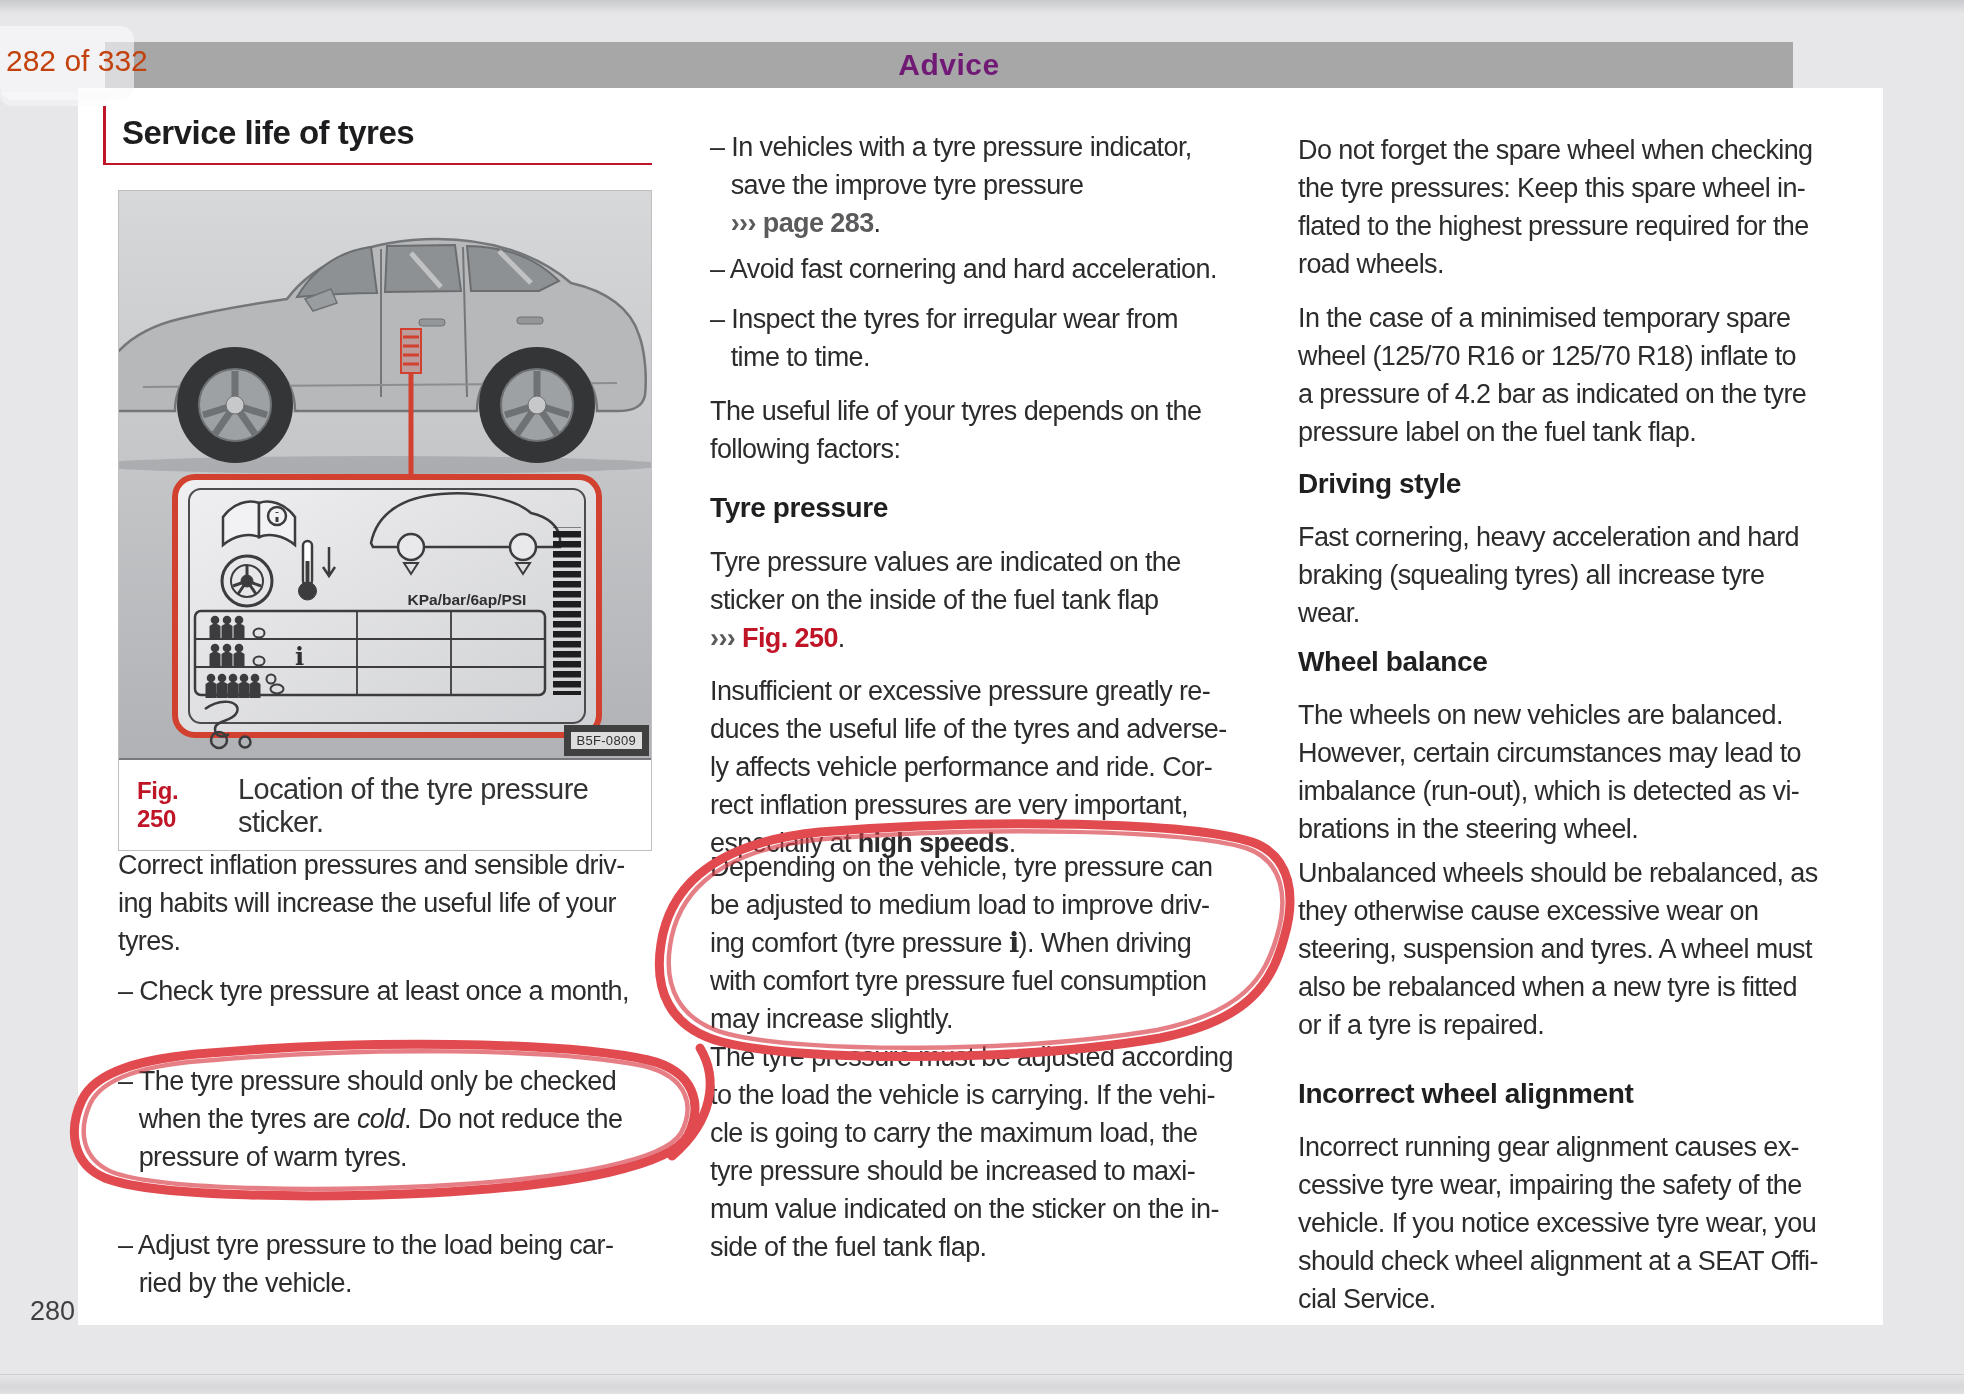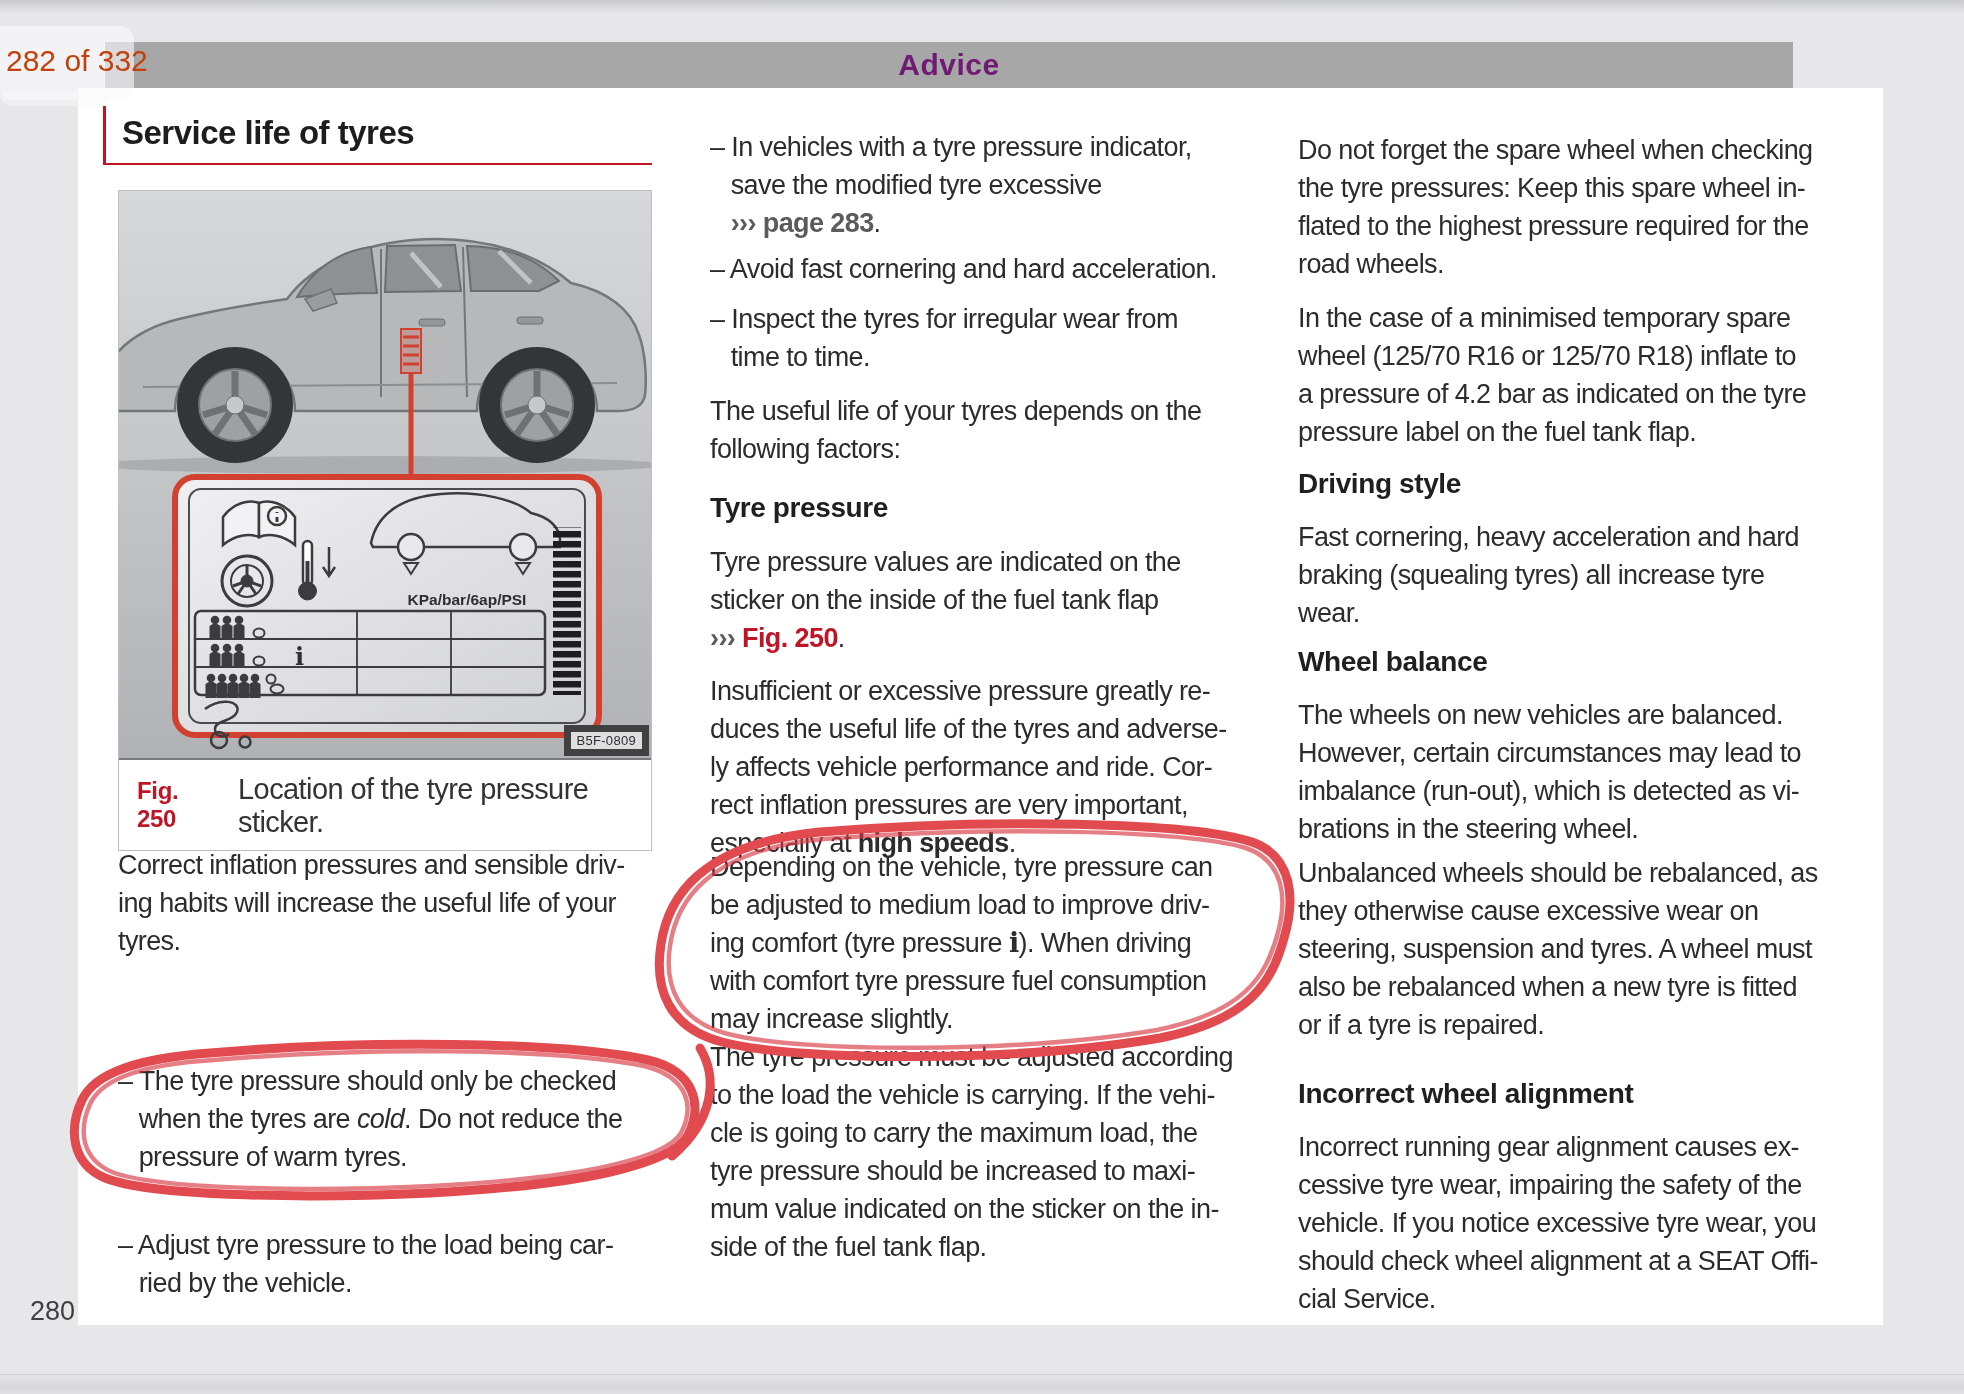--- a/index.html
+++ b/index.html
@@ -223,7 +223,7 @@
 
 <div class="tb" style="left:710px;top:128px;">
     <div class="line"><span>– In vehicles with a tyre pressure indicator,</span></div>
-    <div class="line"><span>   save the modified tyre excessive</span></div>
+    <div class="line"><span>   save the improve tyre pressure</span></div>
     <div class="line"><span>   </span><span class="seg-graybold">››› page 283</span><span>.</span></div>
   </div>
 <div class="tb" style="left:710px;top:250px;">

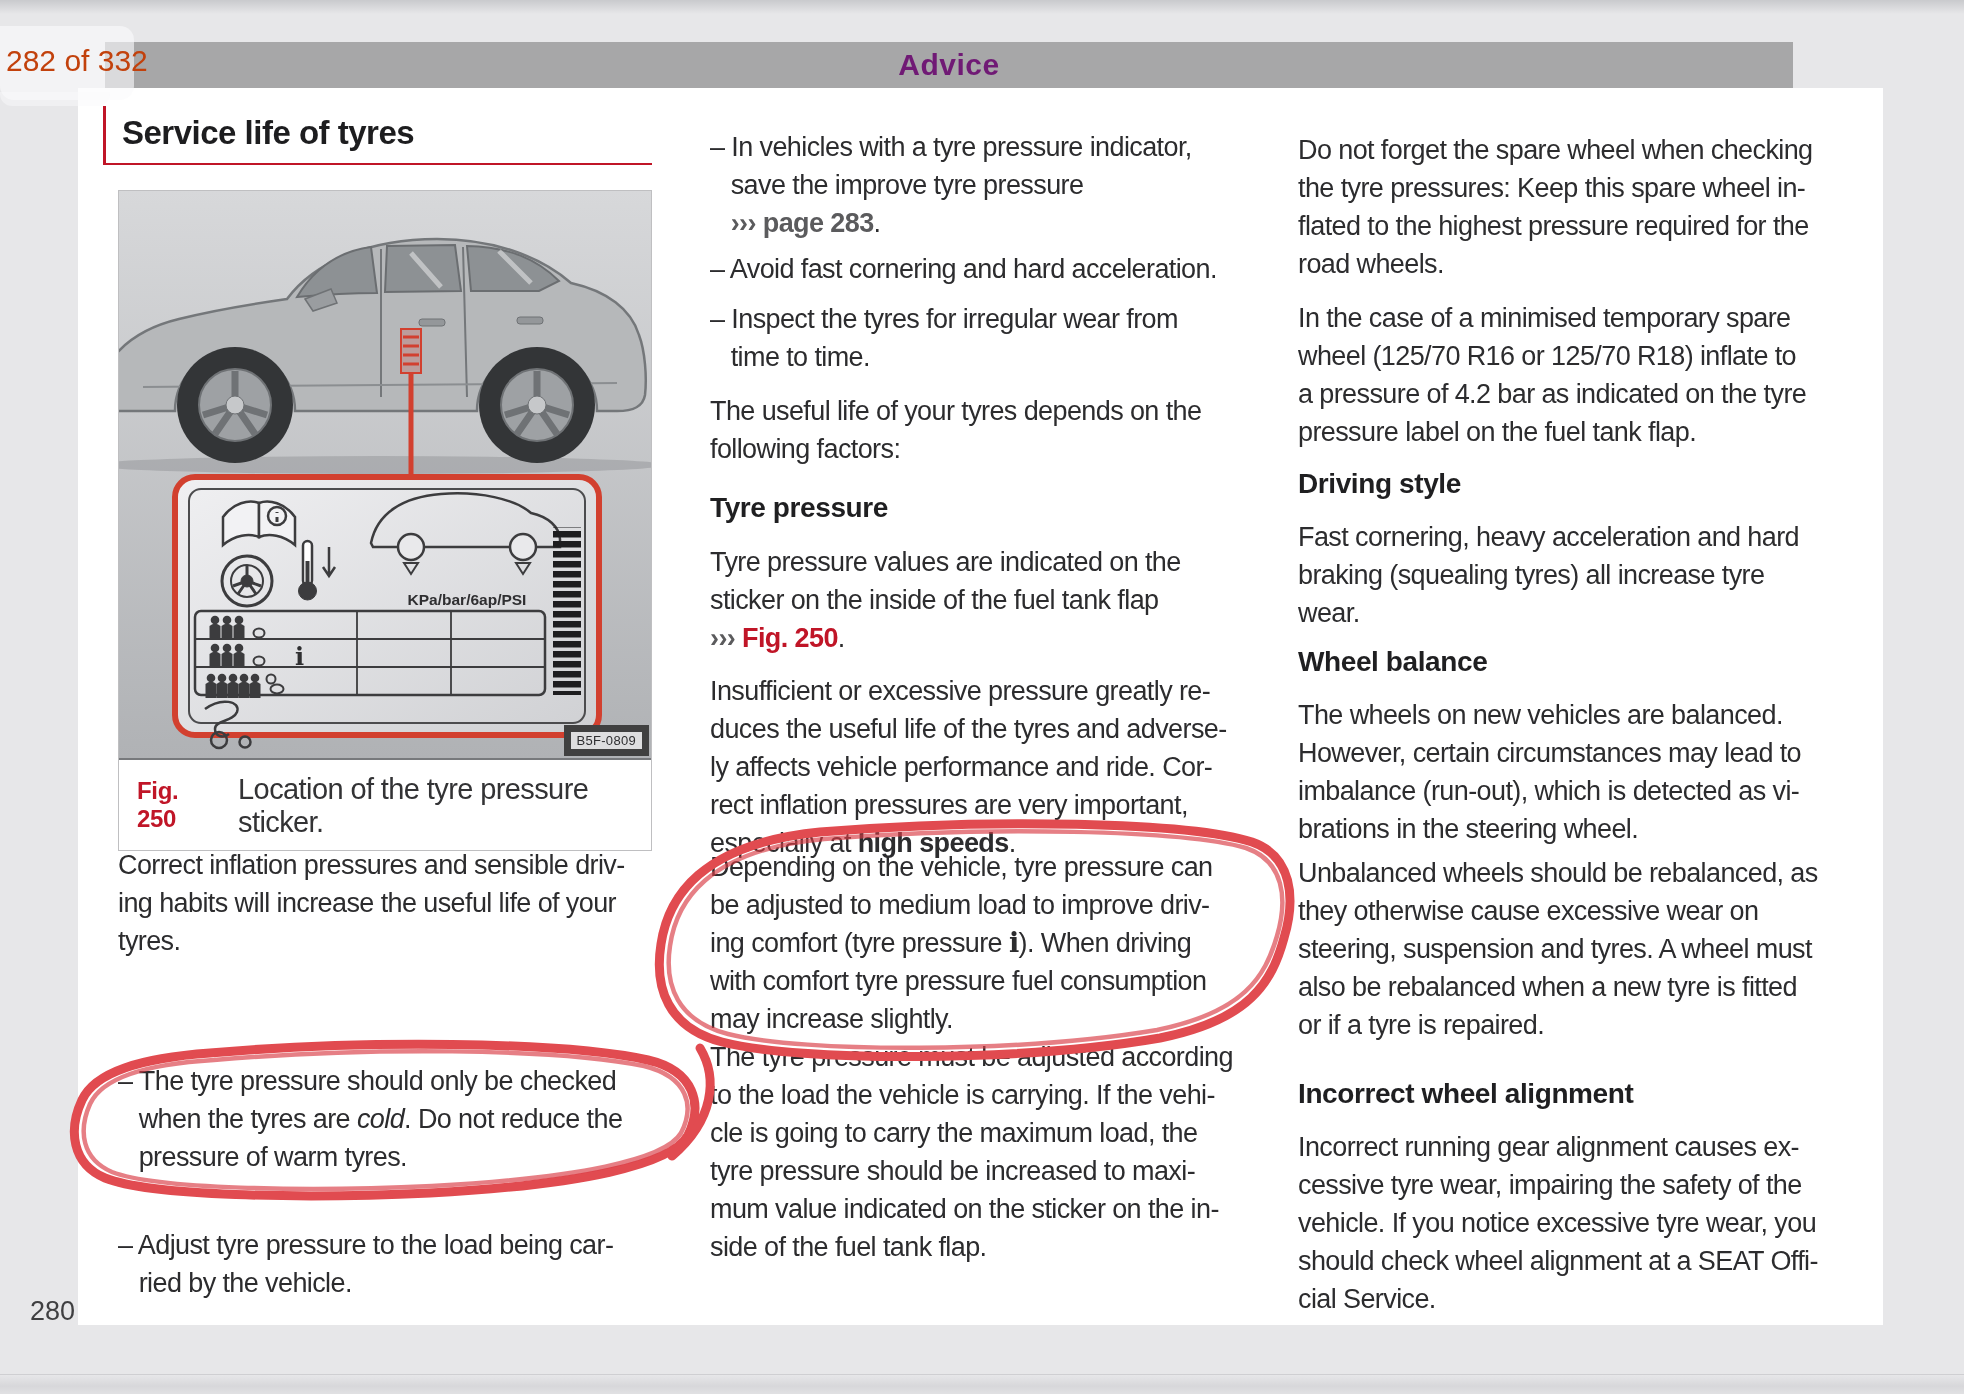--- a/index.html
+++ b/index.html
@@ -210,6 +210,7 @@
     <div class="line"><span>tyres.</span></div>
   </div>
 <div class="tb" style="left:118px;top:972px;">
+    <div class="line"><span>– Check tyre pressure at least once a month,</span></div>
   </div>
 <div class="tb" style="left:118px;top:1062px;">
     <div class="line"><span>– The tyre pressure should only be checked</span></div>

